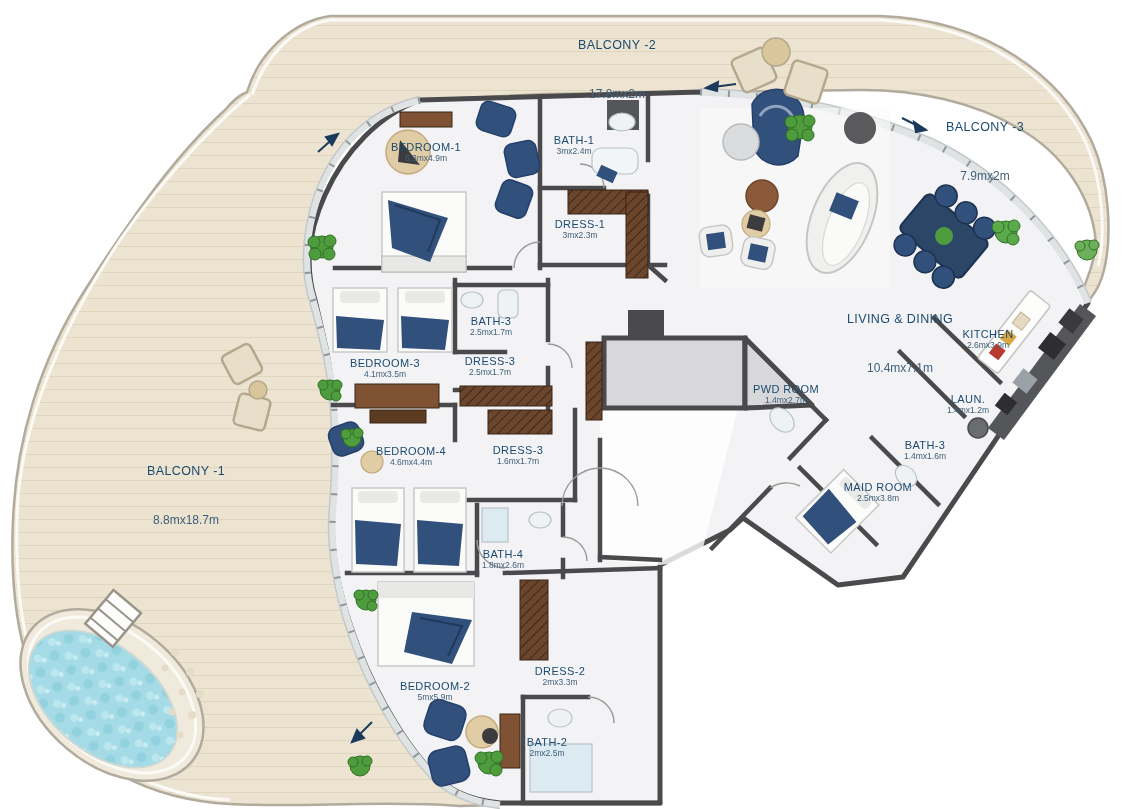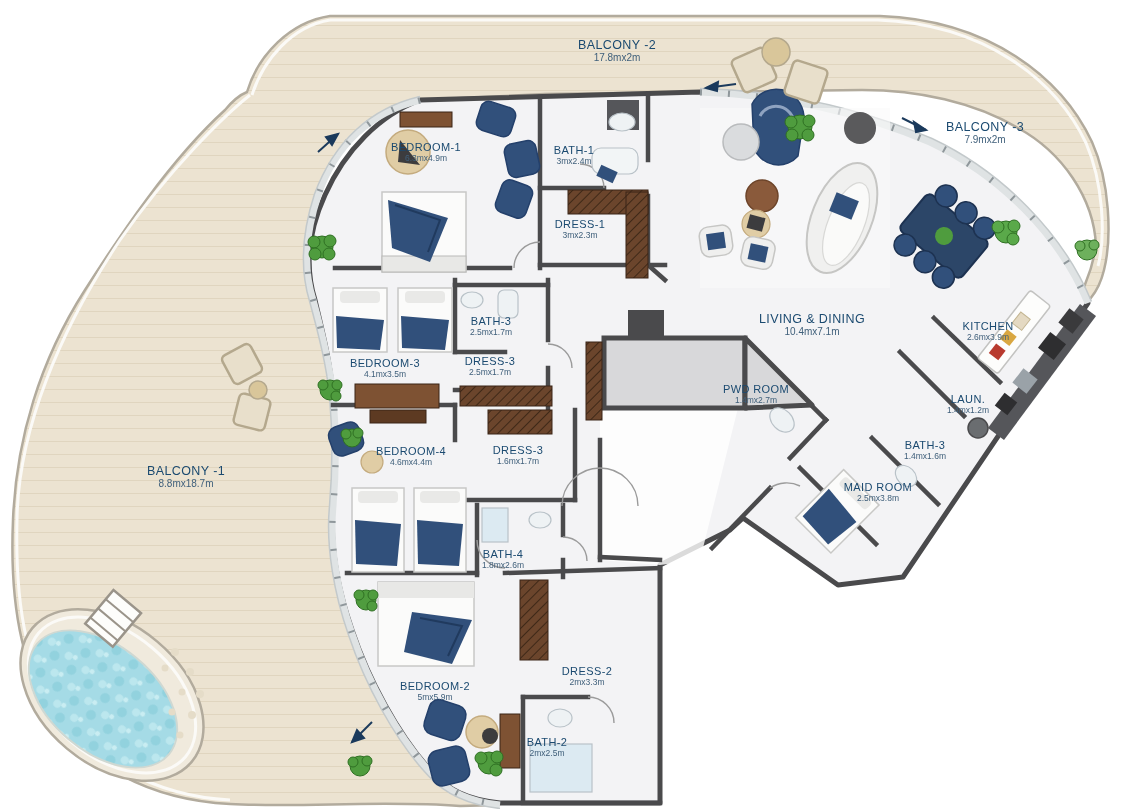--- a/index.html
+++ b/index.html
@@ -11,7 +11,7 @@
   .room-label .rname{display:block;font-size:11px;letter-spacing:.4px;color:#1b4a70;font-weight:500;}
   .room-label .rdims{display:block;font-size:8.5px;color:#40607b;}
   .room-label.big .rname{font-size:12.5px;}
-  .room-label.big .rdims{font-size:10px;}
+  .room-label.big .rdims{font-size:12px;margin-top:36px;}
 </style>
 </head>
 <body>

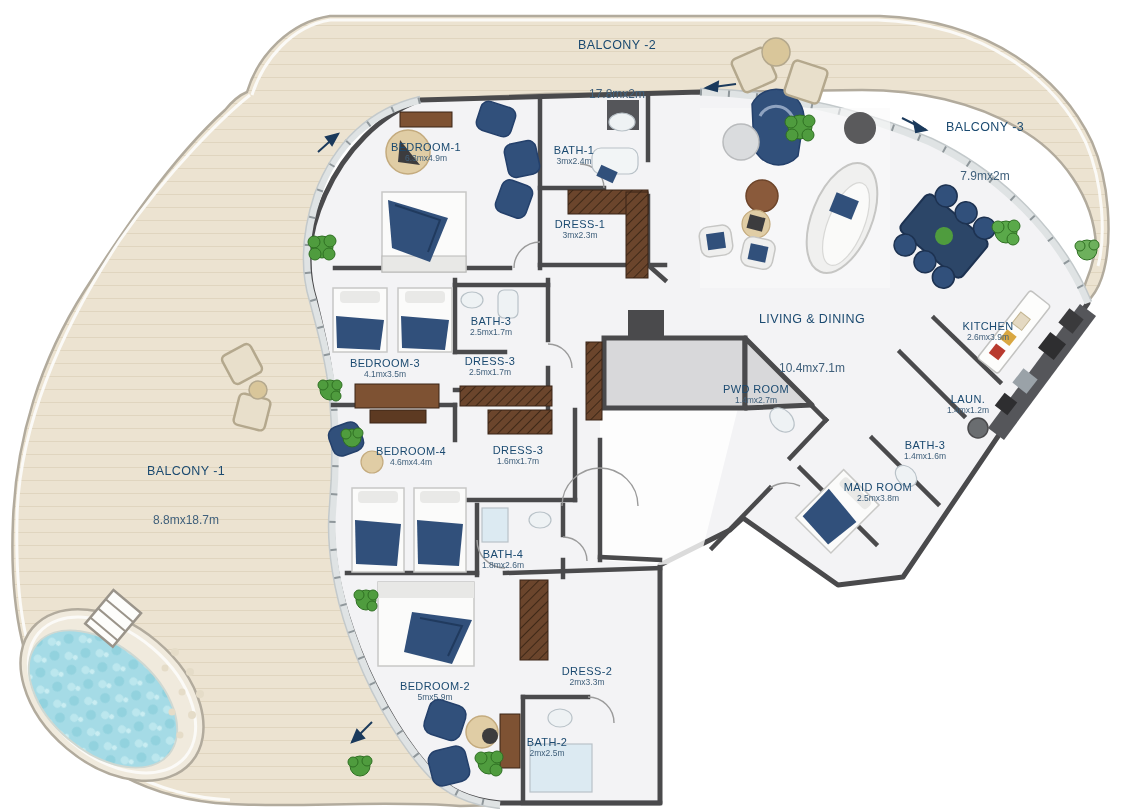--- a/index.html
+++ b/index.html
@@ -412,7 +412,7 @@
       <span class="rname">BEDROOM-1</span>
       <span class="rdims">6.3mx4.9m</span>
     </div>
-<div class="room-label" style="left:574px;top:144px">
+<div class="room-label" style="left:574px;top:134px">
       <span class="rname">BATH-1</span>
       <span class="rdims">3mx2.4m</span>
     </div>

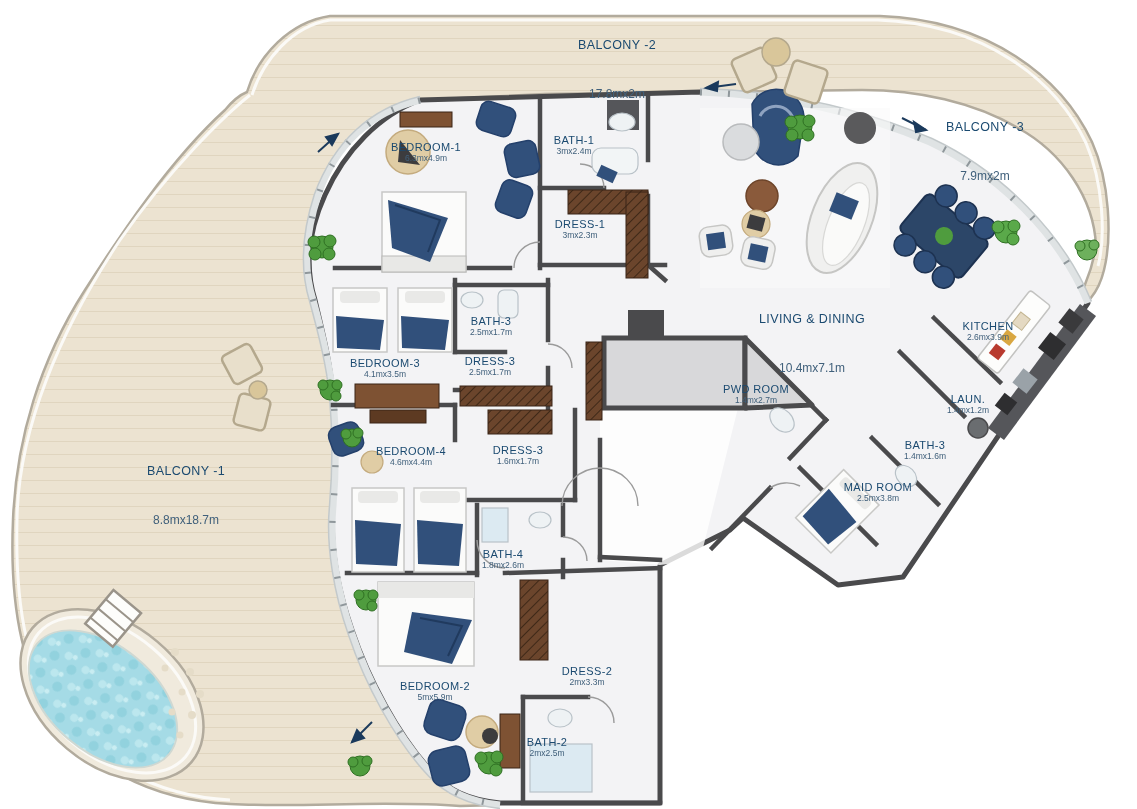--- a/index.html
+++ b/index.html
@@ -420,7 +420,7 @@
       <span class="rname">DRESS-1</span>
       <span class="rdims">3mx2.3m</span>
     </div>
-<div class="room-label big" style="left:812px;top:312px">
+<div class="room-label big" style="left:900px;top:312px">
       <span class="rname">LIVING &amp; DINING</span>
       <span class="rdims">10.4mx7.1m</span>
     </div>

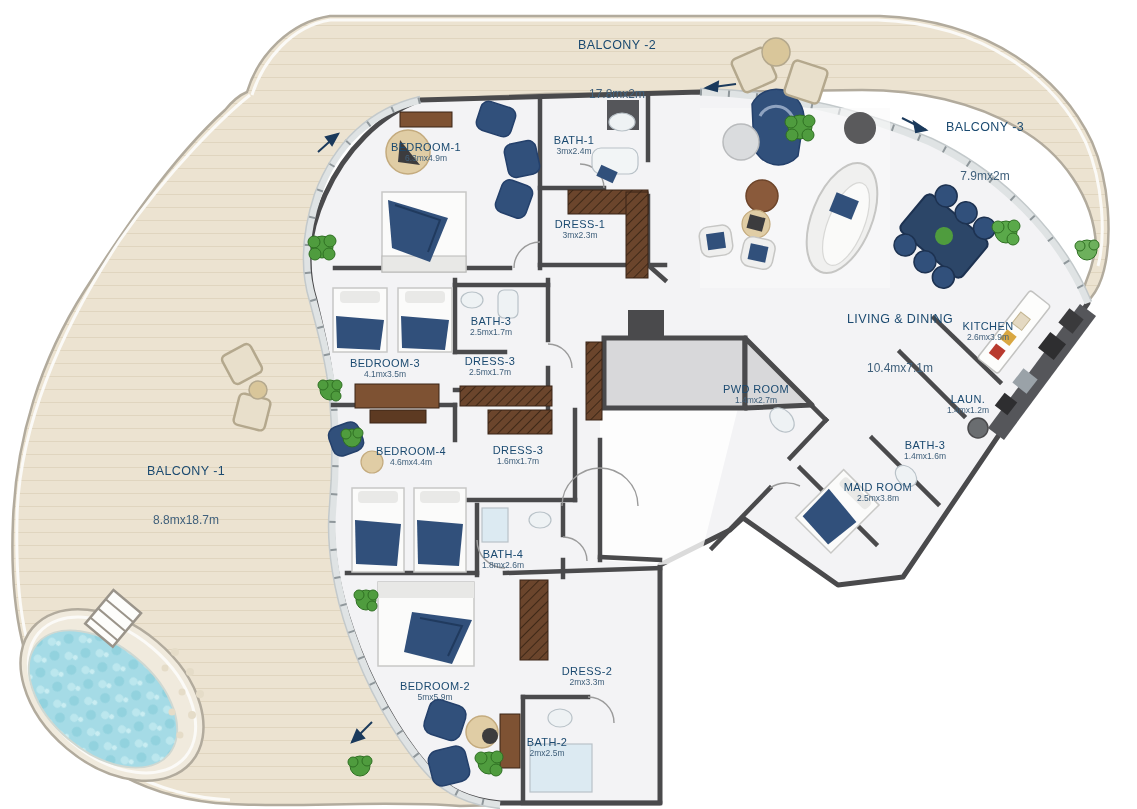--- a/index.html
+++ b/index.html
@@ -424,7 +424,7 @@
       <span class="rname">LIVING &amp; DINING</span>
       <span class="rdims">10.4mx7.1m</span>
     </div>
-<div class="room-label" style="left:988px;top:320px">
+<div class="room-label" style="left:988px;top:328px">
       <span class="rname">KITCHEN</span>
       <span class="rdims">2.6mx3.9m</span>
     </div>

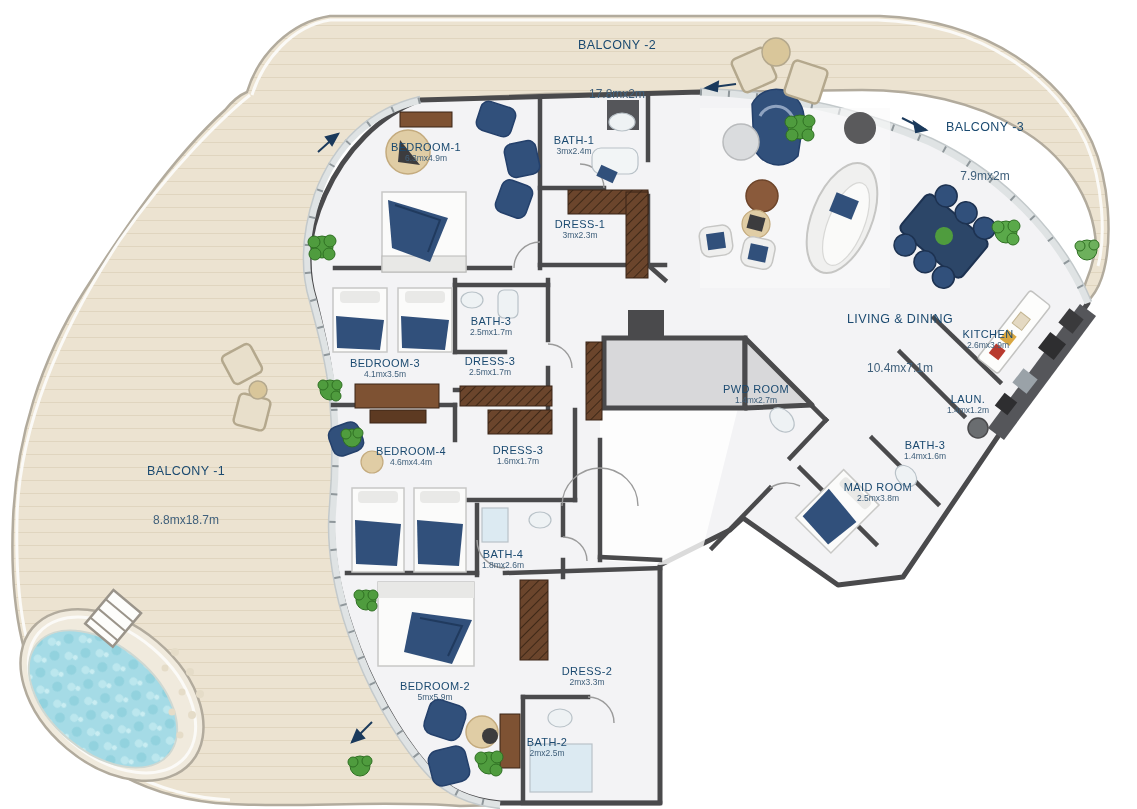--- a/index.html
+++ b/index.html
@@ -428,7 +428,7 @@
       <span class="rname">KITCHEN</span>
       <span class="rdims">2.6mx3.9m</span>
     </div>
-<div class="room-label" style="left:756px;top:383px">
+<div class="room-label" style="left:786px;top:383px">
       <span class="rname">PWD ROOM</span>
       <span class="rdims">1.4mx2.7m</span>
     </div>

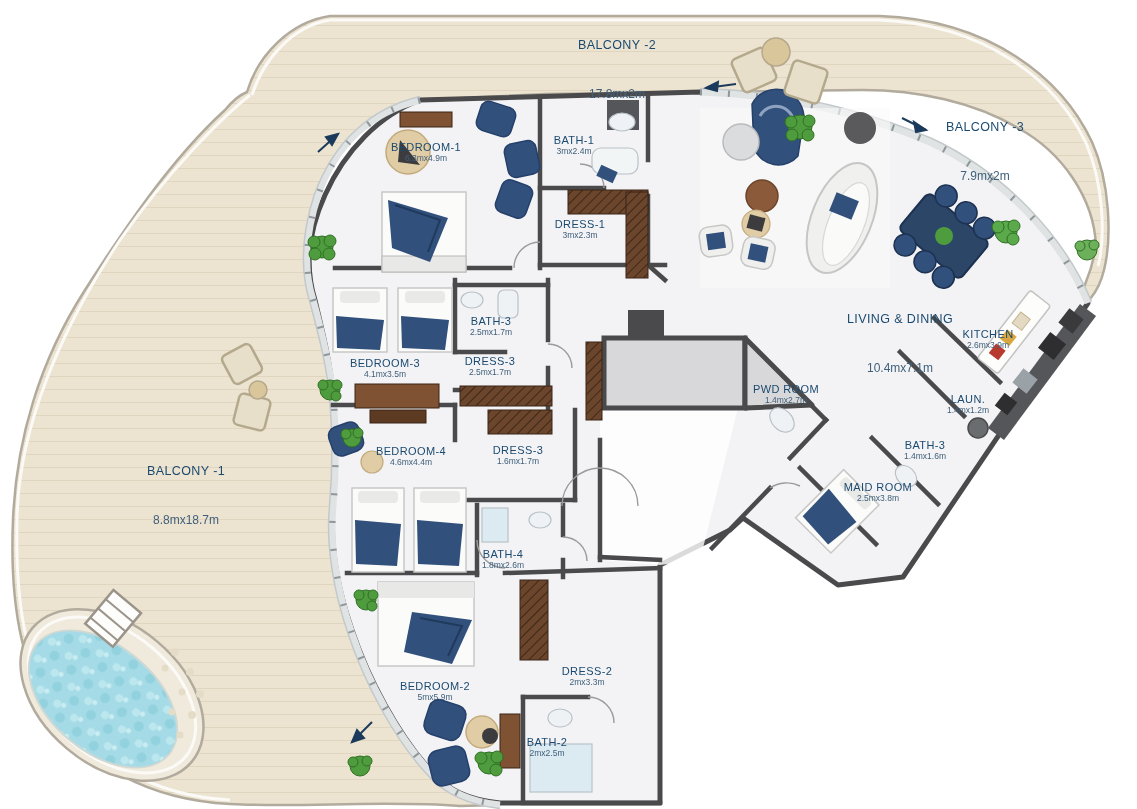--- a/index.html
+++ b/index.html
@@ -472,7 +472,7 @@
       <span class="rname">BEDROOM-2</span>
       <span class="rdims">5mx5.9m</span>
     </div>
-<div class="room-label" style="left:587px;top:665px">
+<div class="room-label" style="left:560px;top:665px">
       <span class="rname">DRESS-2</span>
       <span class="rdims">2mx3.3m</span>
     </div>

